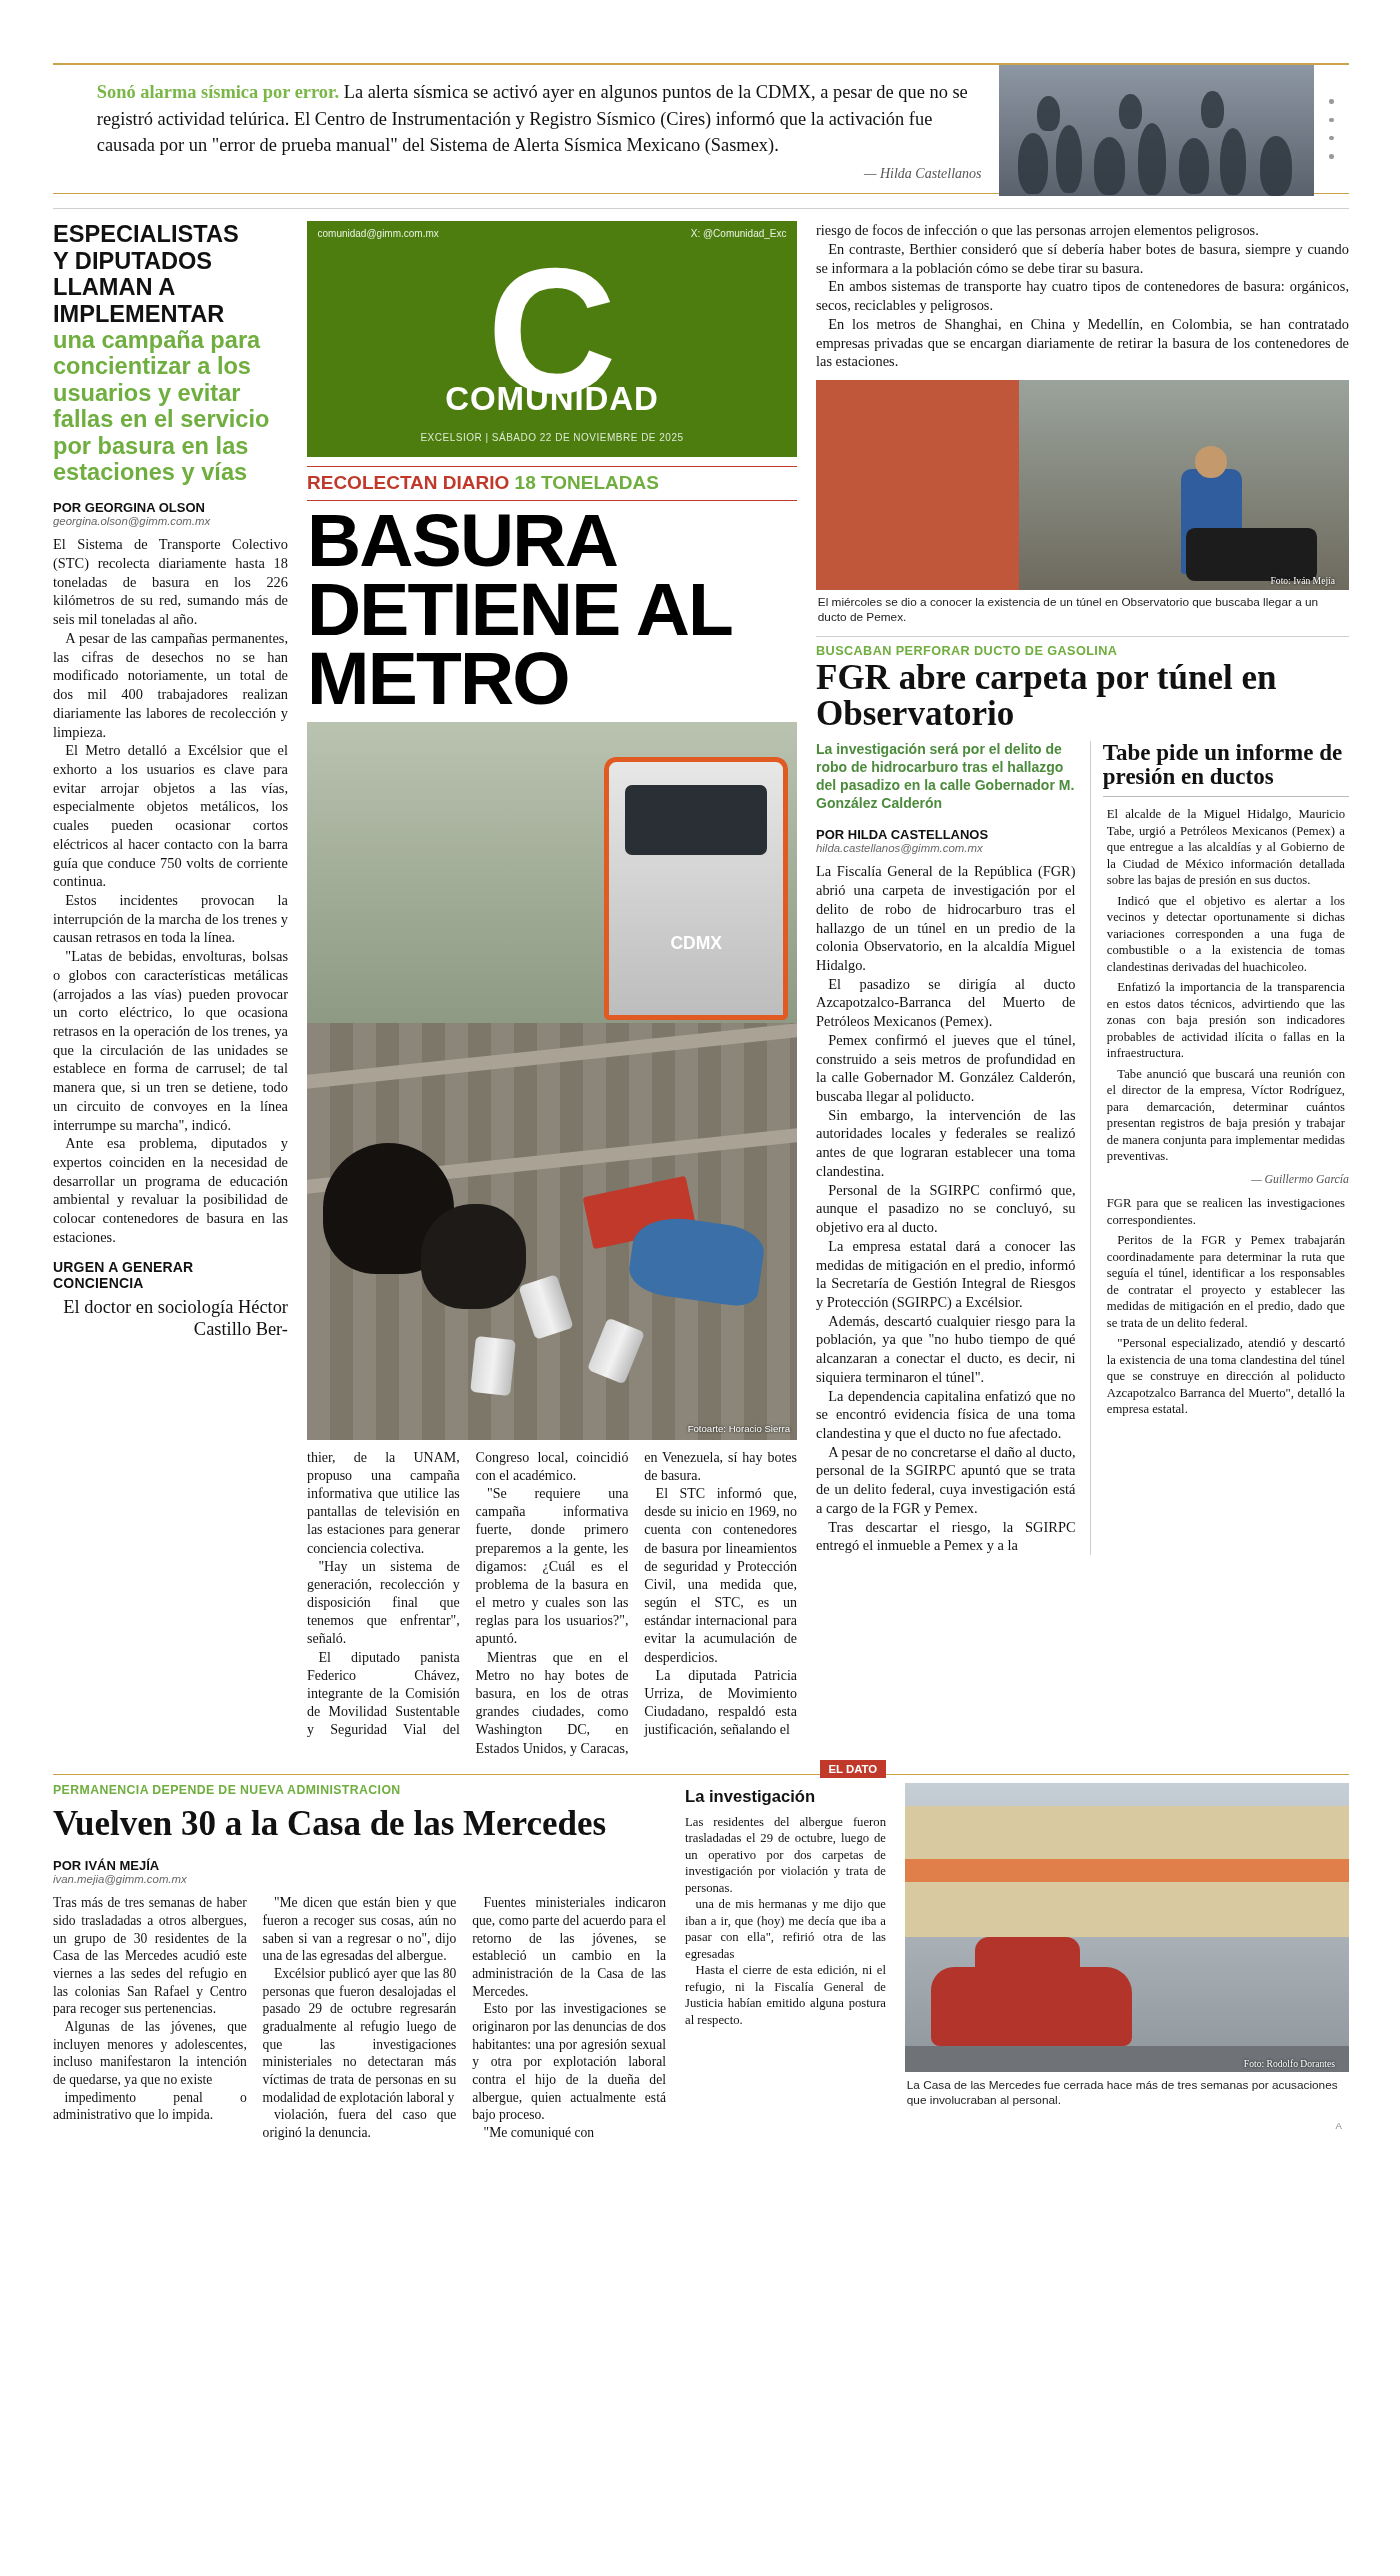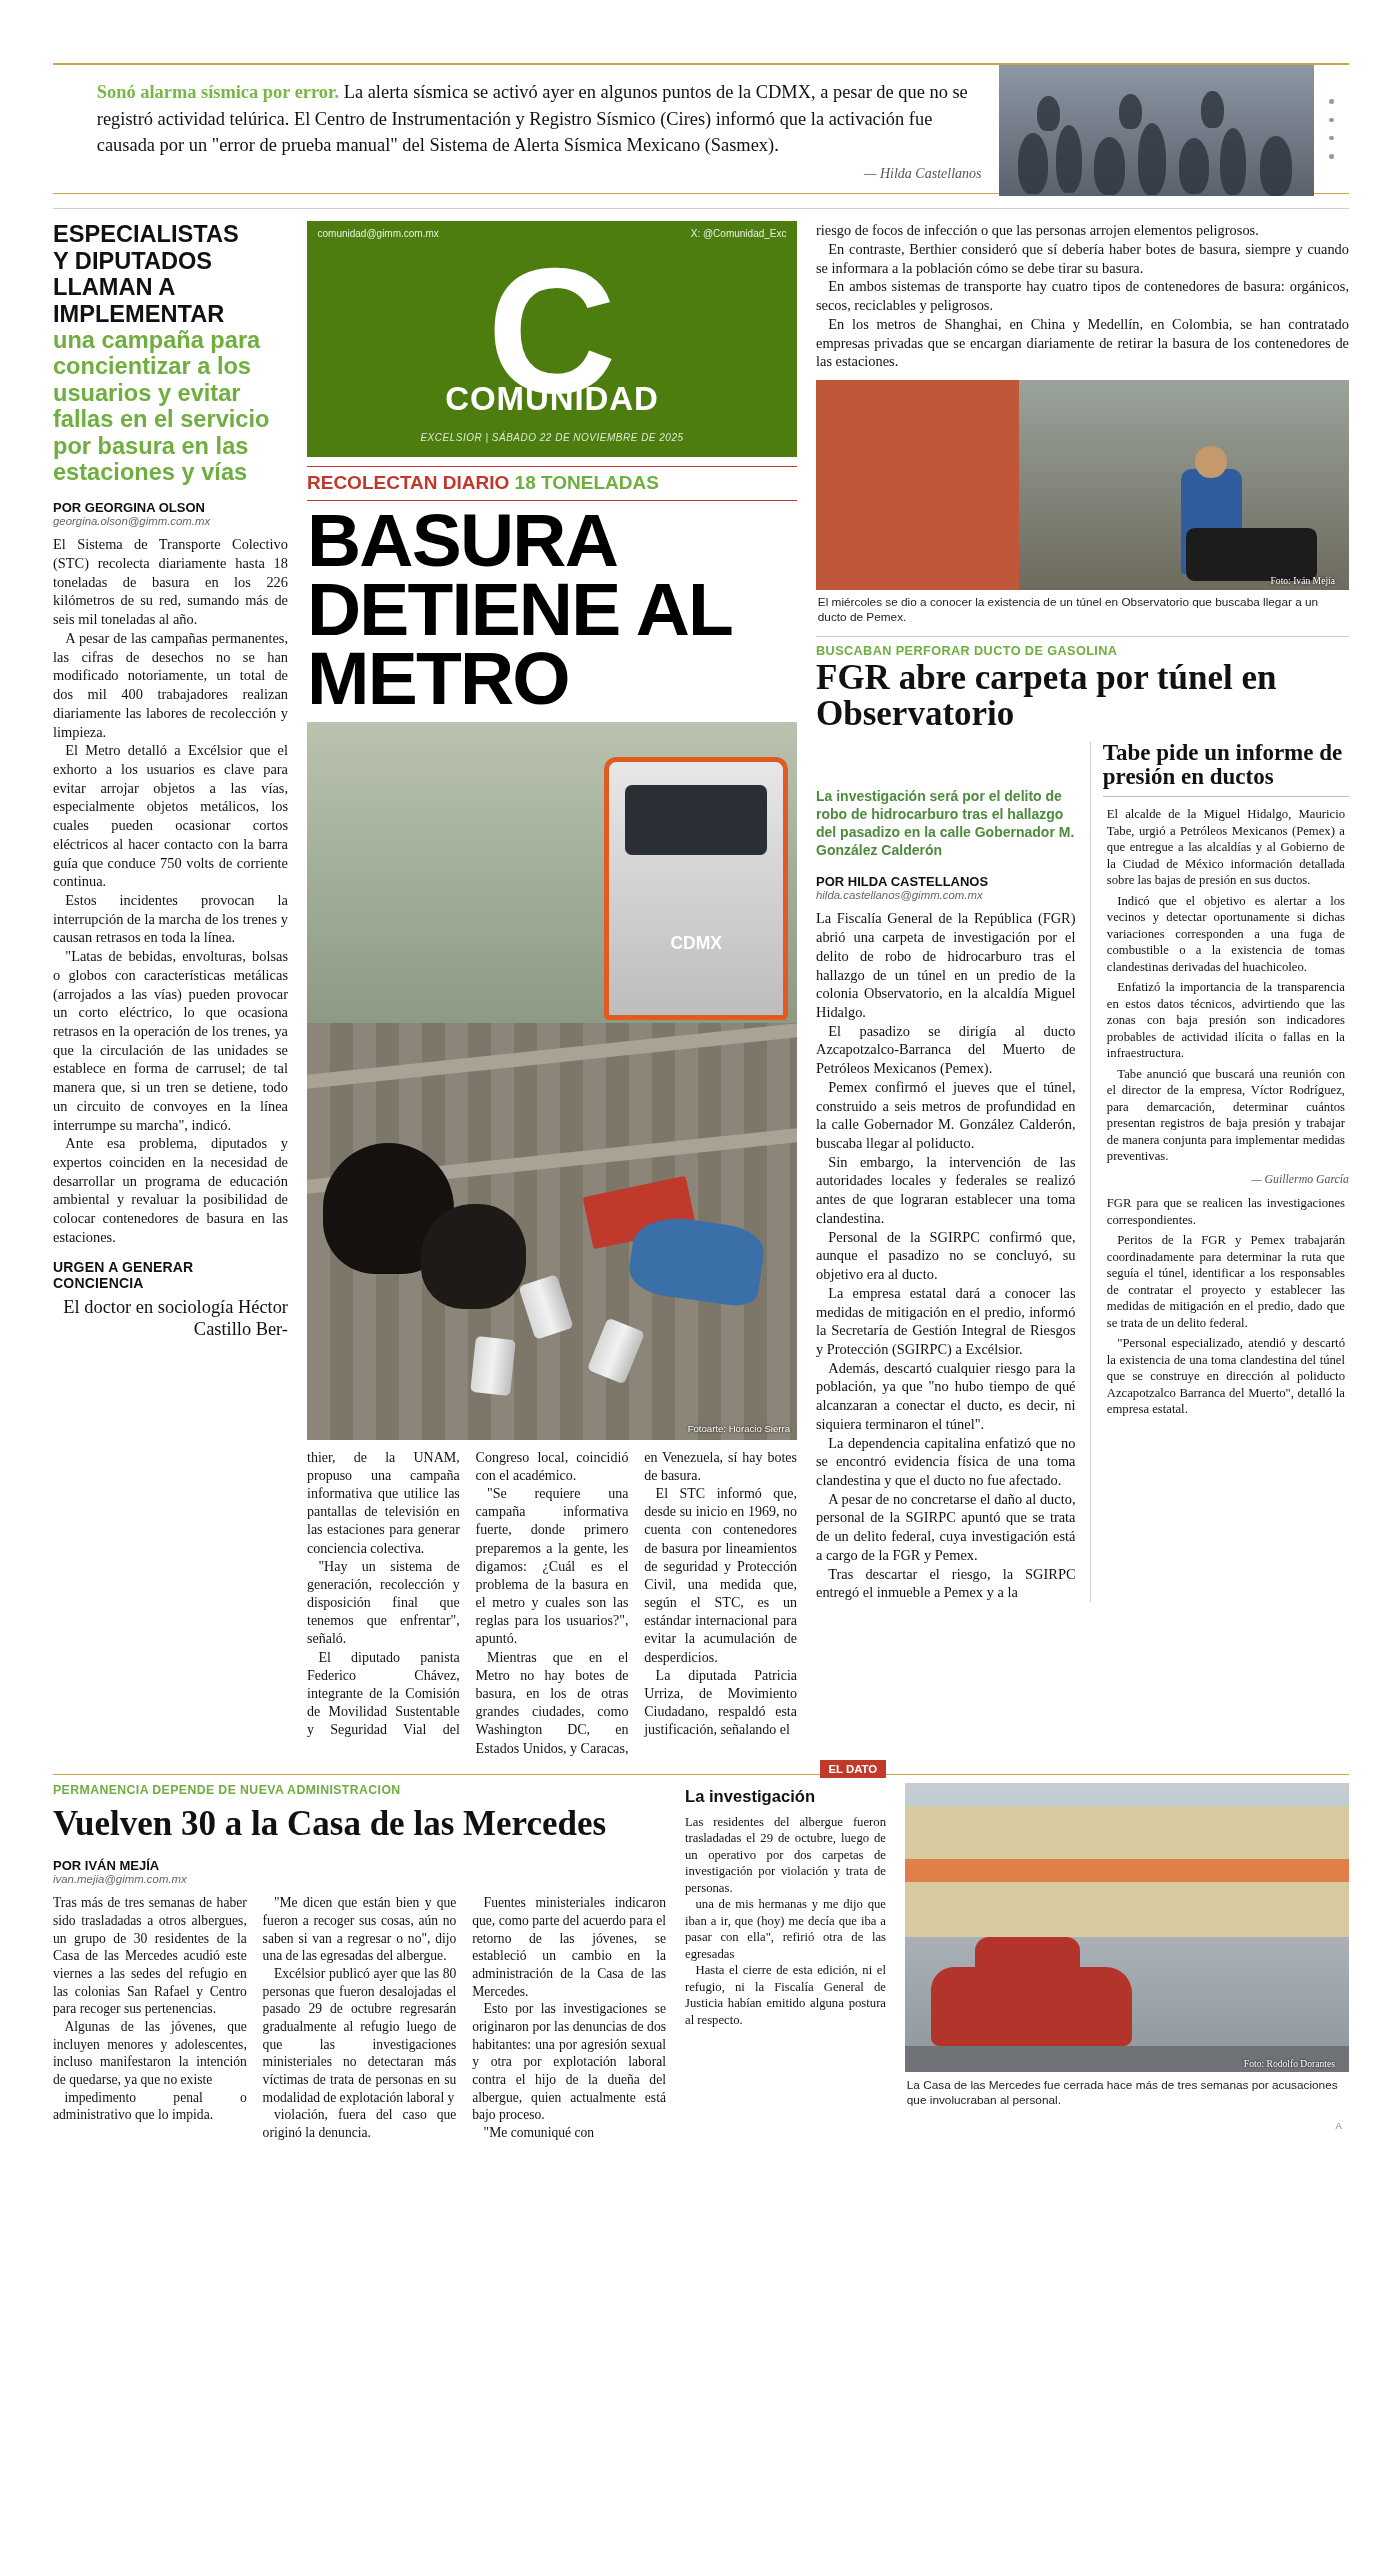--- a/index.html
+++ b/index.html
@@ -90,7 +90,7 @@
   }
   .mast-sub {
     position:absolute; bottom:14px; left:0; width:100%; text-align:center;
-    font-family:"Liberation Sans", sans-serif; font-size:10px; letter-spacing:0.5px; color:#dcebd3;font-style:italic;
+    font-family:"Liberation Sans", sans-serif; font-size:10px; letter-spacing:0.5px; color:#dcebd3;
   }
   .redline {
     font-family:"Liberation Sans", sans-serif; font-weight:bold; font-size:19px; color:#c0392b;

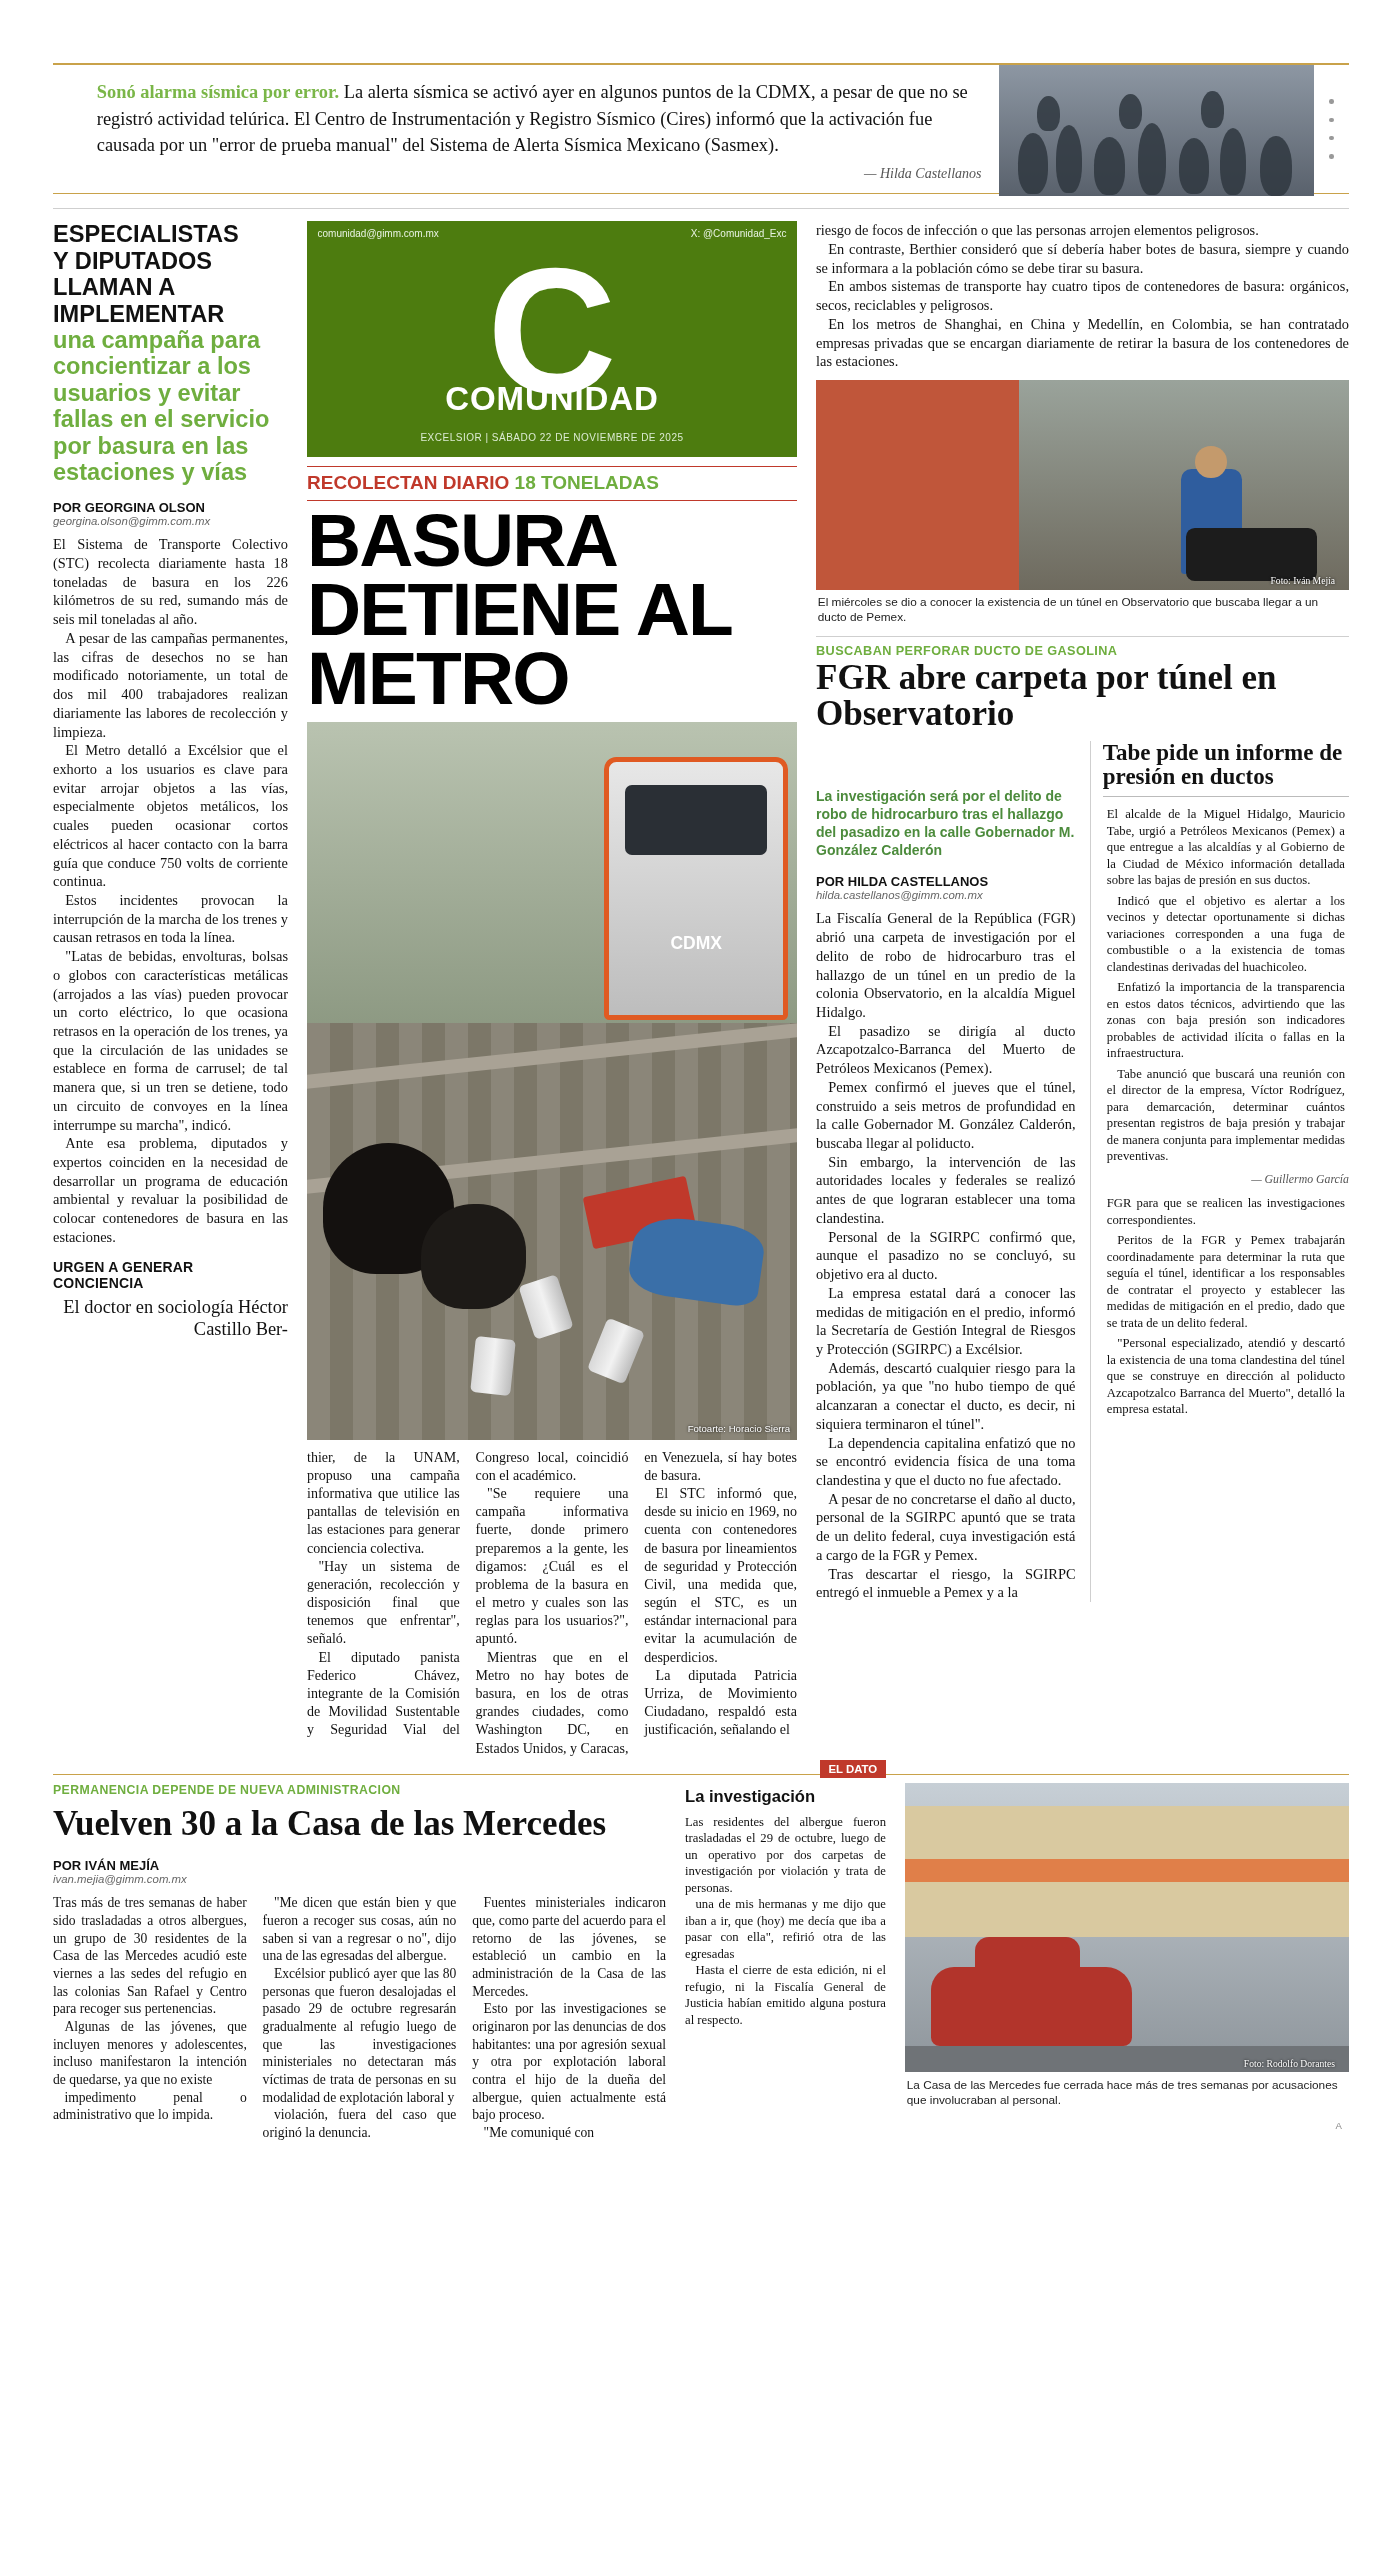--- a/index.html
+++ b/index.html
@@ -144,7 +144,7 @@
     letter-spacing:0.4px; margin:10.5px 0 1.8px; border-top:0.9px solid #cfcfcf; padding-top:7px;
   }
   .head2 { font-family:"Liberation Serif", serif; font-weight:bold; font-size:35px; line-height:1.03; margin:1.8px 0 8.8px;}
-  .sum { font-family:"Liberation Sans", sans-serif; font-weight:bold; font-size:14px; line-height:1.28; color:#4c8b3c;margin-top:47px;}
+  .sum { font-family:"Liberation Sans", sans-serif; font-weight:bold; font-size:14px; line-height:1.28; color:#4c8b3c;}
   .sidebox { border-left:0.9px solid #cfcfcf; padding-left:12.3px; }
   .sidebox h3 { font-family:"Liberation Serif", serif; font-size:23px; line-height:1.05; margin:0 0 7px; font-weight:bold;}
   .sidebox .rule { border-bottom:0.9px solid #bbb; margin:7px 0 8.8px;}

